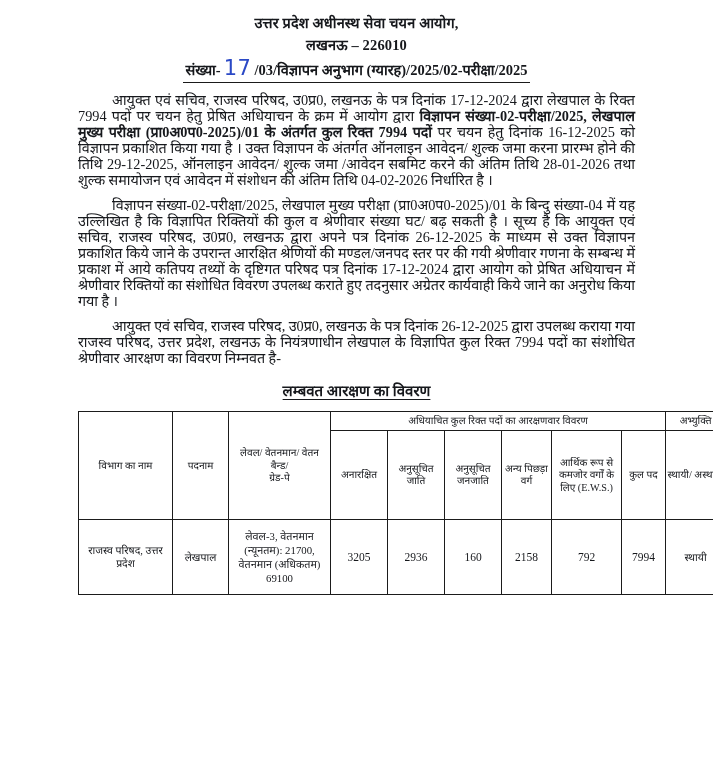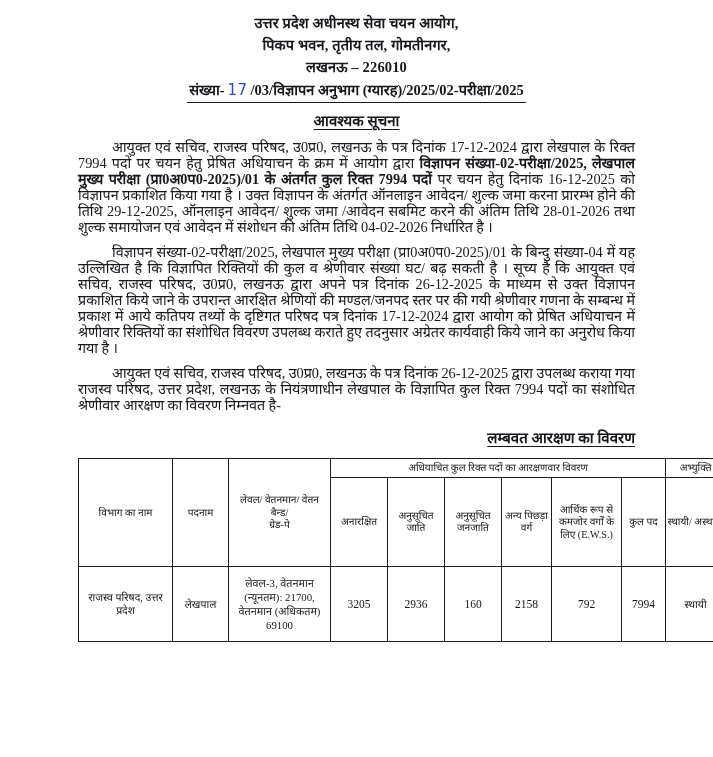--- a/index.html
+++ b/index.html
@@ -156,7 +156,6 @@
 
   <div class="hdr">
     <div class="hdr-line">उत्तर प्रदेश अधीनस्थ सेवा चयन आयोग,</div>
-    <div class="hdr-line">पिकप भवन, तृतीय तल, गोमतीनगर,</div>
     <div class="hdr-line">लखनऊ – 226010</div>
   </div>
 

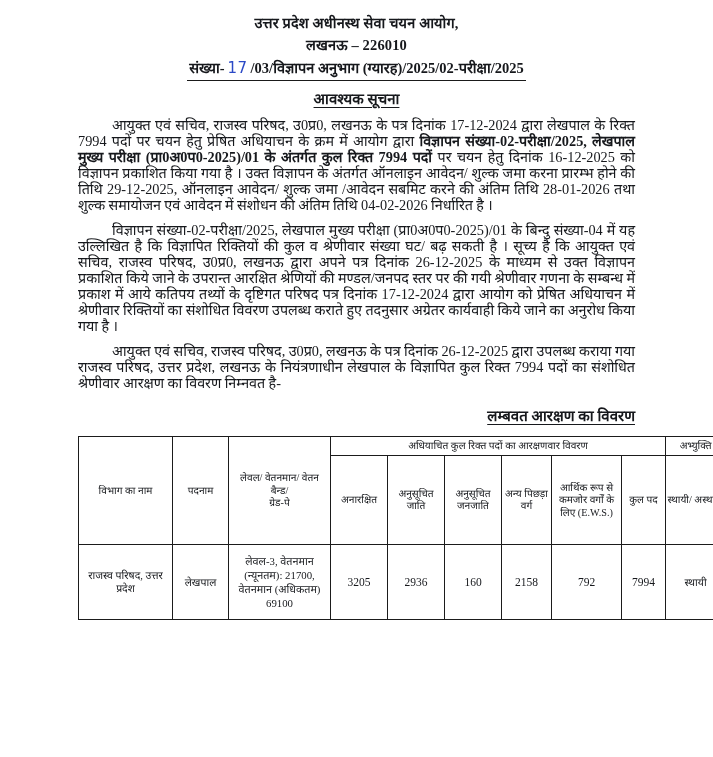--- a/index.html
+++ b/index.html
@@ -52,7 +52,7 @@
     color: #2b49c6;
     font-family: "DejaVu Sans", sans-serif;
     font-weight: normal;
-    font-size: 15px;
+    font-size: 21px;
     letter-spacing: 0.5px;
     padding: 0 3px;
   }

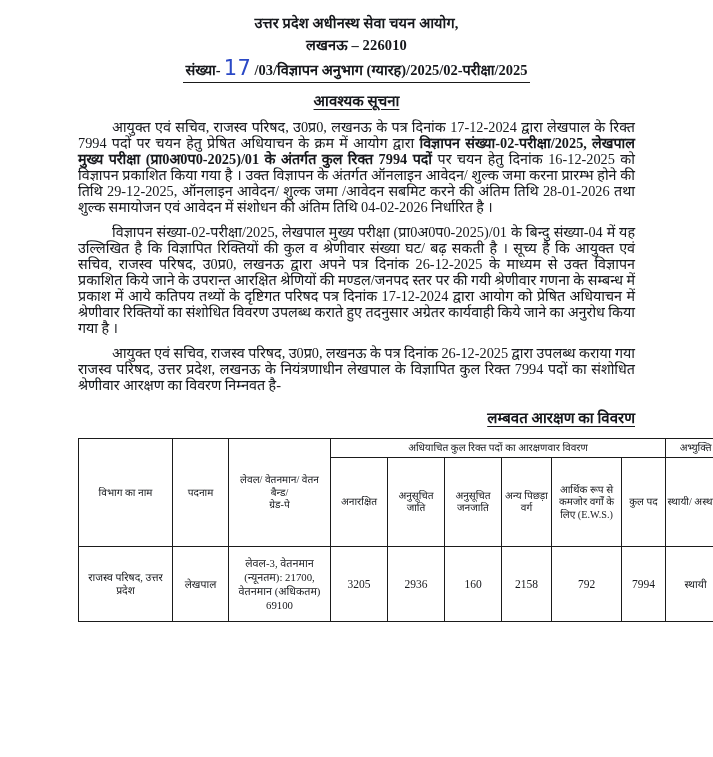--- a/index.html
+++ b/index.html
@@ -166,9 +166,6 @@
   </div>
 
 
-  <div class="notice-title">
-    <span>आवश्यक सूचना</span>
-  </div>
 
   <p class="para"><span>आयुक्त एवं सचिव, राजस्व परिषद, उ0प्र0, लखनऊ के पत्र दिनांक 17-12-2024 द्वारा लेखपाल के रिक्त 7994 पदों पर चयन हेतु प्रेषित अधियाचन के क्रम में आयोग द्वारा </span><b>विज्ञापन संख्या-02-परीक्षा/2025, लेखपाल मुख्य परीक्षा (प्रा0अ0प0-2025)/01 के अंतर्गत कुल रिक्त 7994 पदों</b><span> पर चयन हेतु दिनांक 16-12-2025 को विज्ञापन प्रकाशित किया गया है । उक्त विज्ञापन के अंतर्गत ऑनलाइन आवेदन/ शुल्क जमा करना प्रारम्भ होने की तिथि 29-12-2025, ऑनलाइन आवेदन/ शुल्क जमा /आवेदन सबमिट करने की अंतिम तिथि 28-01-2026 तथा शुल्क समायोजन एवं आवेदन में संशोधन की अंतिम तिथि 04-02-2026 निर्धारित है ।</span></p>
 

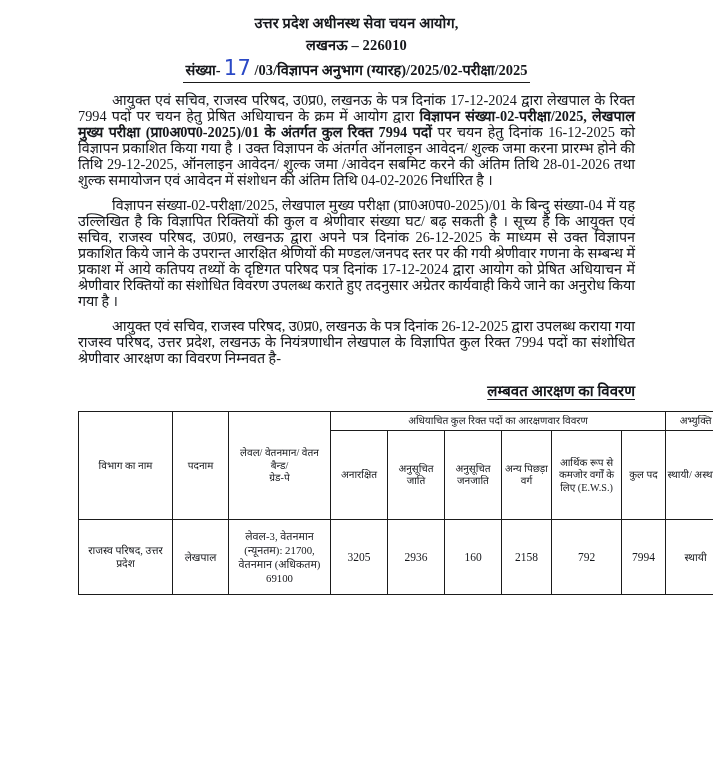--- a/index.html
+++ b/index.html
@@ -93,7 +93,7 @@
 
   
   .tbl-title {
-    text-align: right;
+    text-align: center;
     font-weight: bold;
     font-size: 15px;
     margin-top: 14px;

